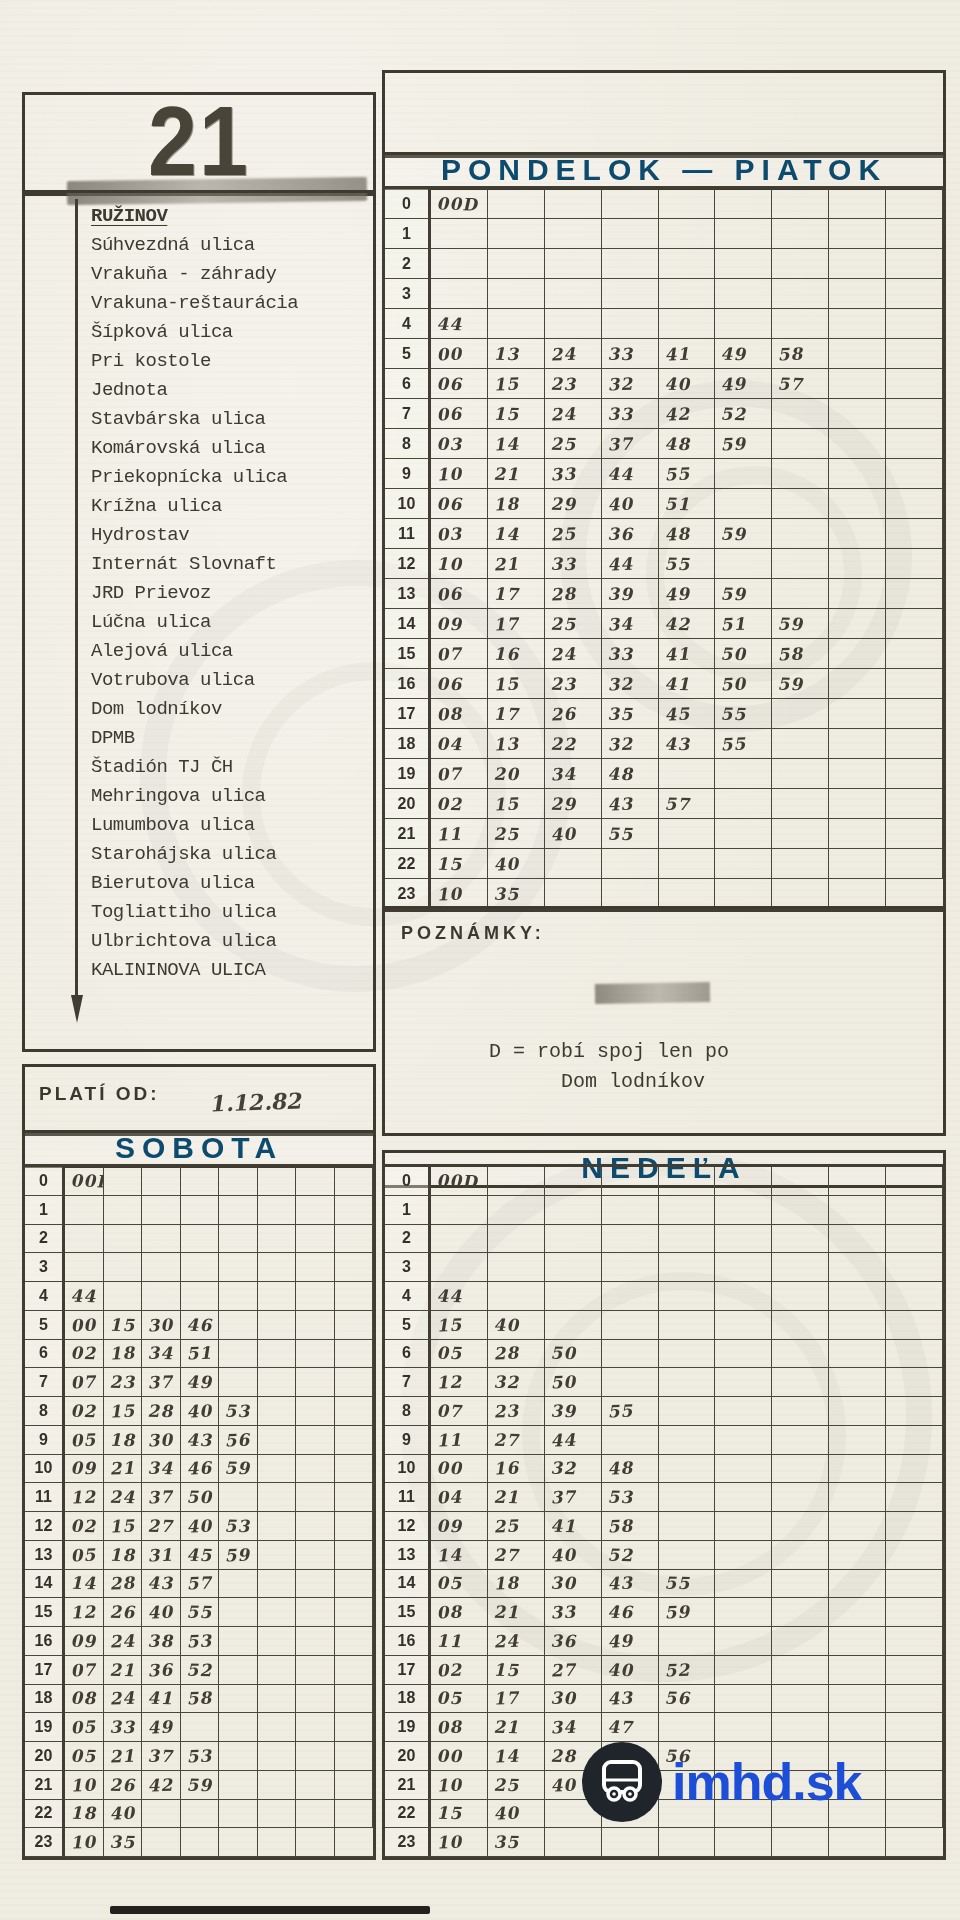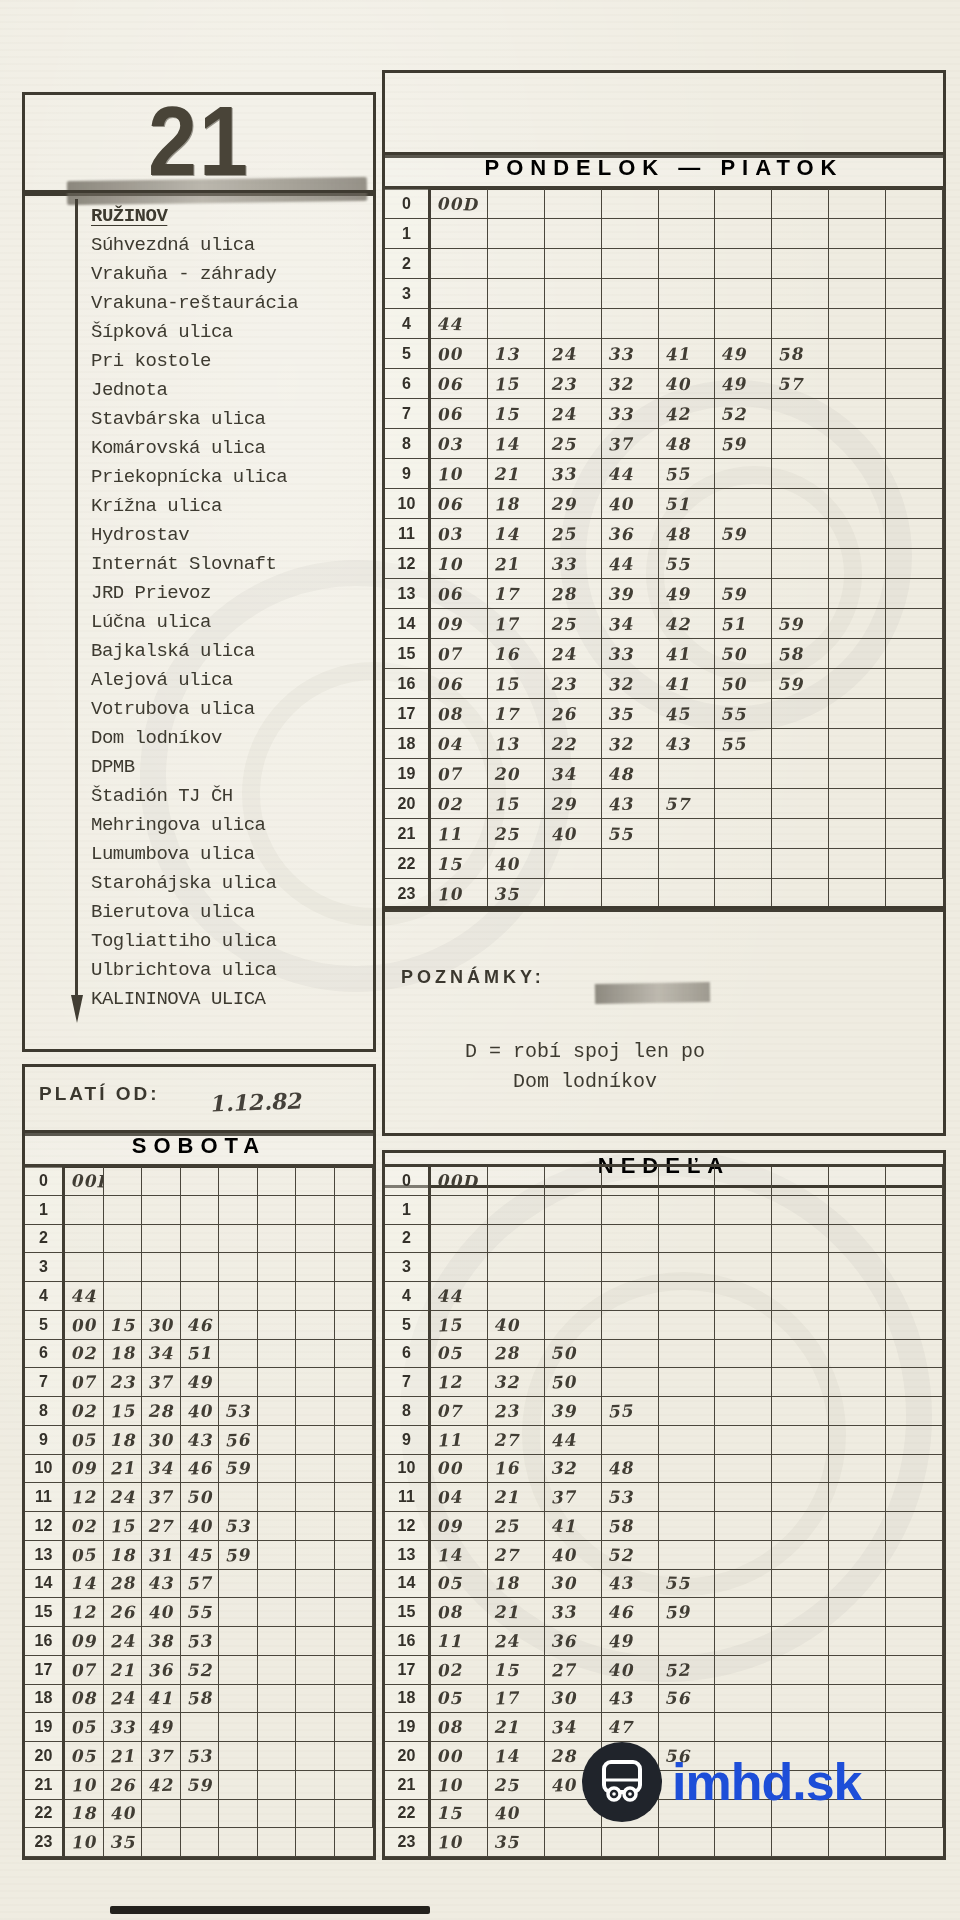--- a/index.html
+++ b/index.html
@@ -67,8 +67,8 @@
   }
   
   .day-header{
-    position:absolute;border:3px solid #3e3a30;display:flex;align-items:flex-start;justify-content:center;
-    font-weight:700;font-size:22px;letter-spacing:7px;color:#000000;background:rgba(255,255,255,.15);
+    position:absolute;border:3px solid #3e3a30;display:flex;align-items:flex-end;justify-content:center;
+    font-weight:700;font-size:30px;letter-spacing:7px;color:#0c4a6e;background:rgba(255,255,255,.15);
   }
   
   .tt-grid{position:absolute;border:3px solid #413d33;display:grid;background:transparent;}

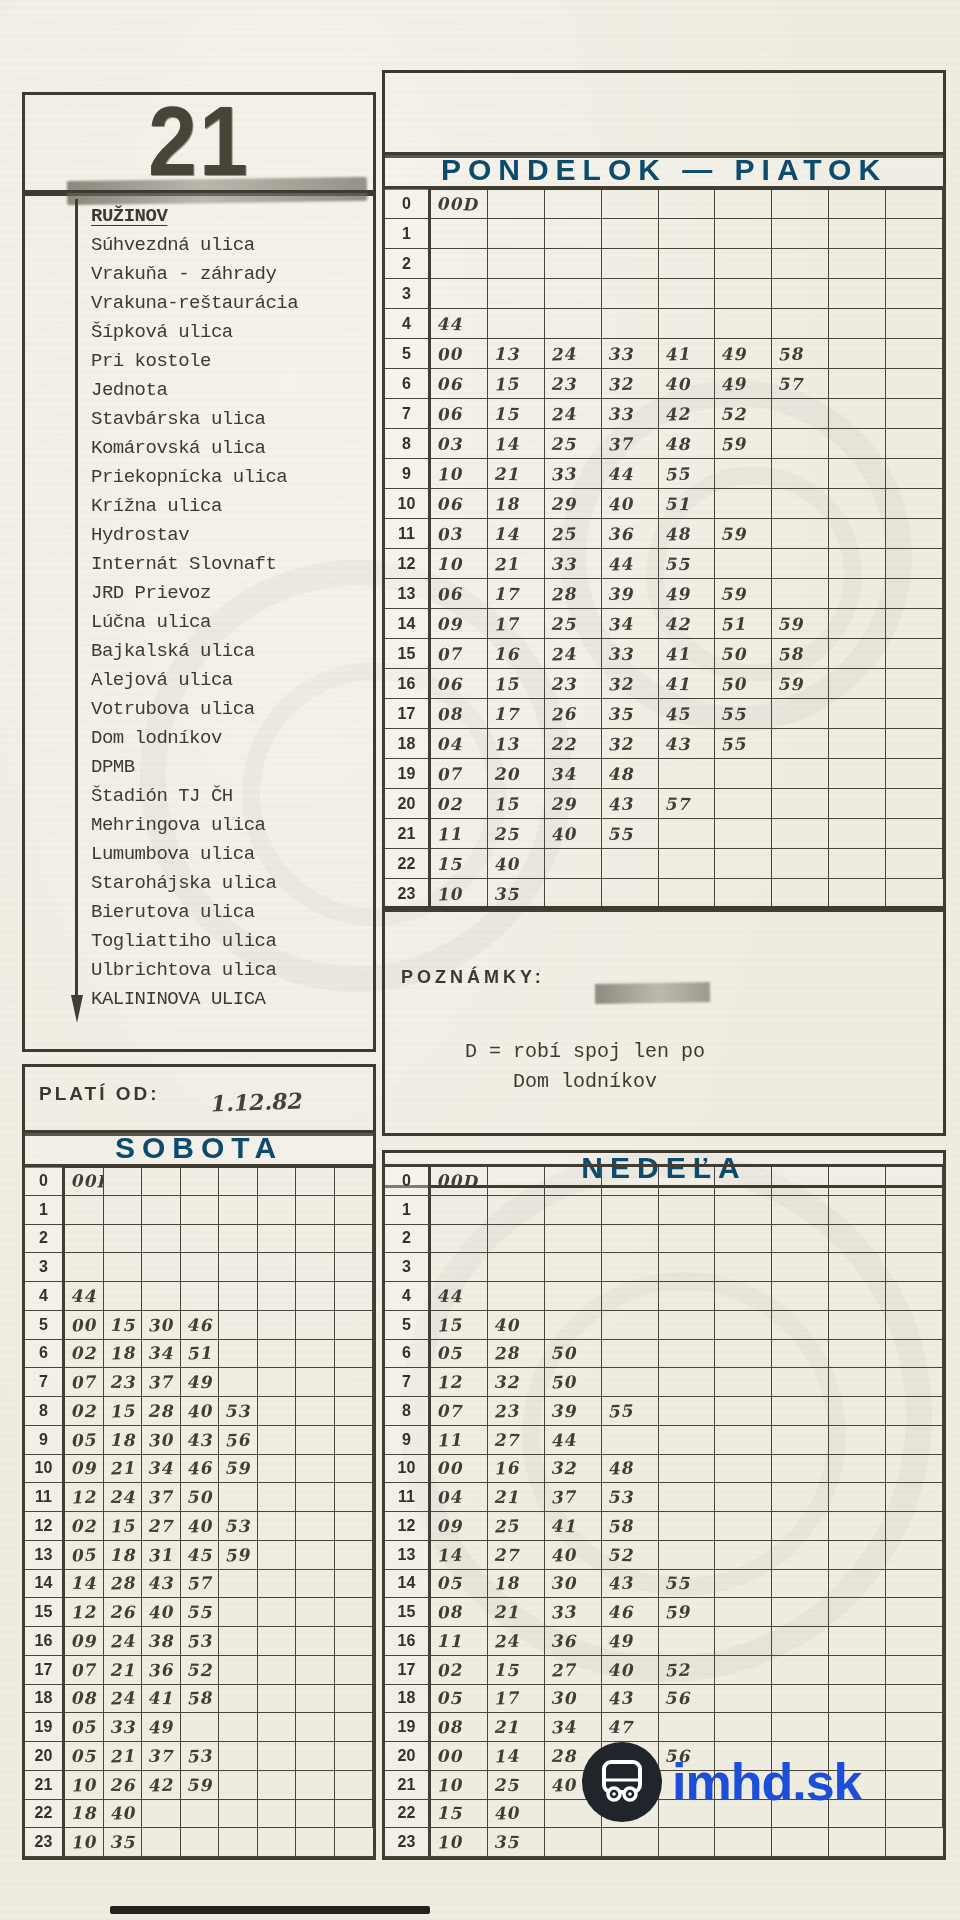--- a/index.html
+++ b/index.html
@@ -137,7 +137,6 @@
         <div class="stop-line">Internát Slovnaft</div>
         <div class="stop-line">JRD Prievoz</div>
         <div class="stop-line">Lúčna ulica</div>
-        <div class="stop-line">Bajkalská ulica</div>
         <div class="stop-line">Alejová ulica</div>
         <div class="stop-line">Votrubova ulica</div>
         <div class="stop-line">Dom lodníkov</div>

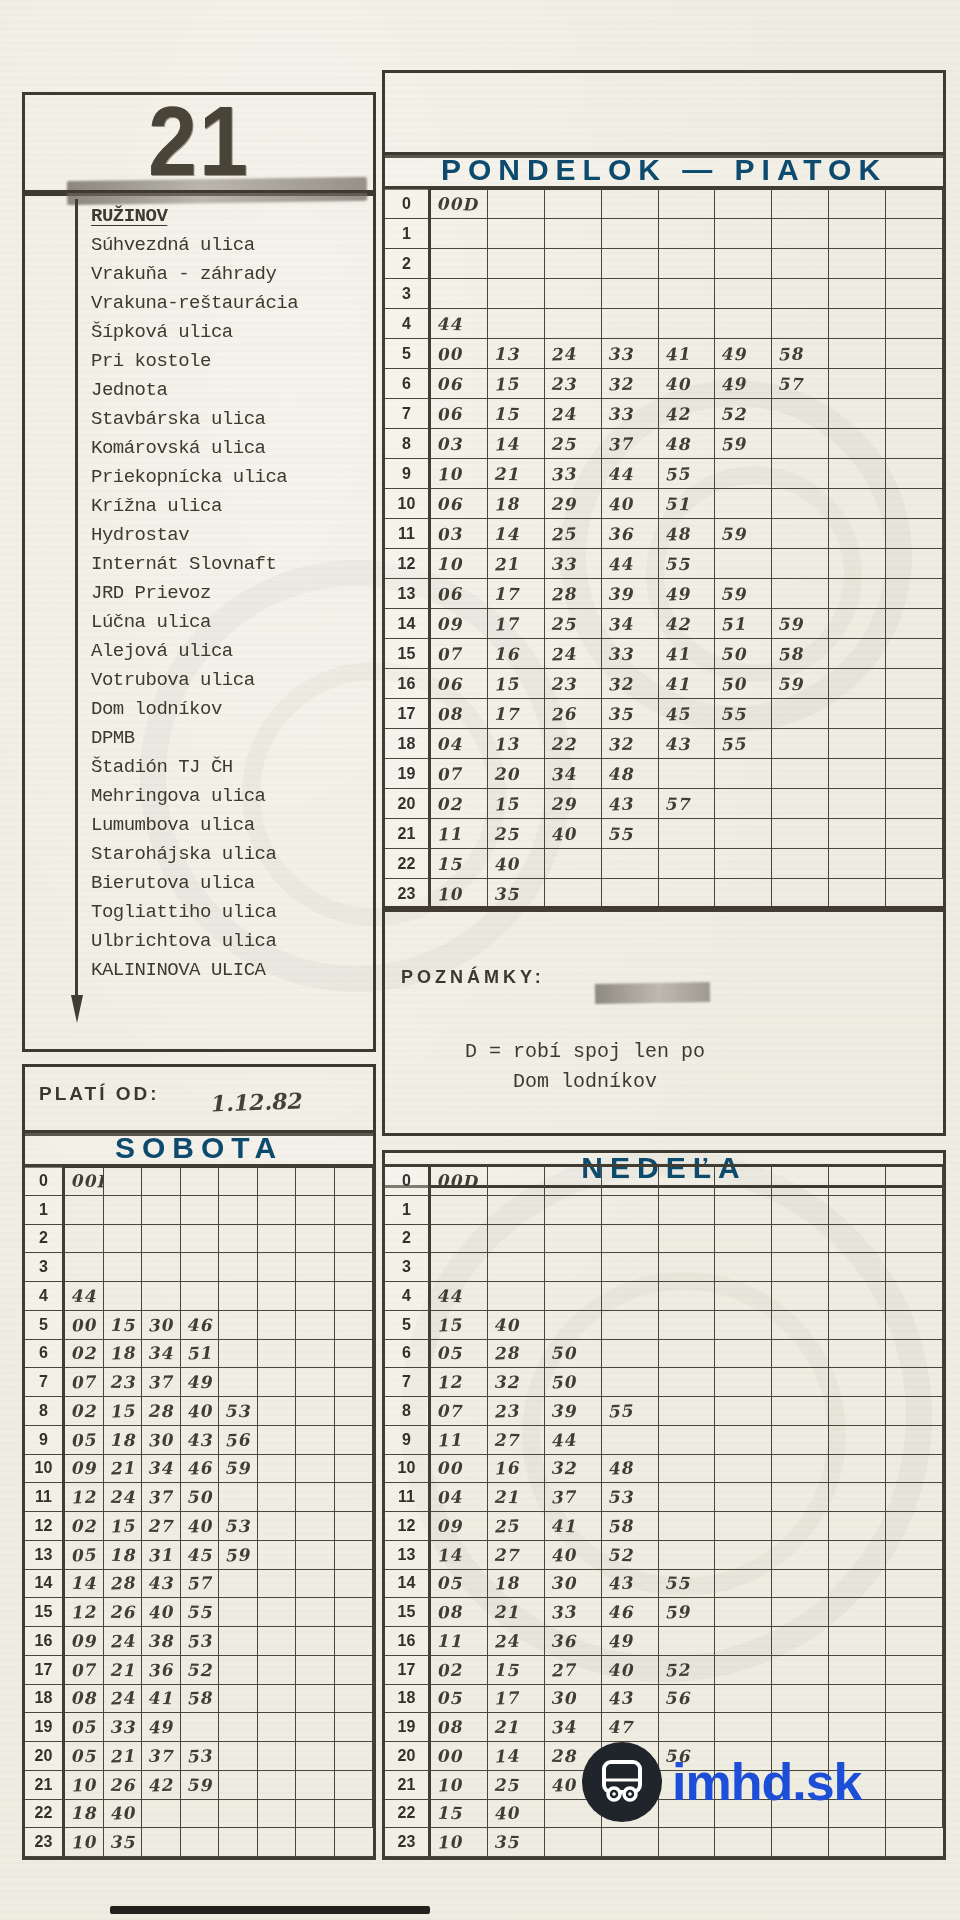--- a/index.html
+++ b/index.html
@@ -89,7 +89,7 @@
   .r1 .hw{transform:rotate(-2deg);}
   .r2 .hw{transform:rotate(1.5deg);}
   
-  .notes-label{position:absolute;left:16px;top:14px;font-weight:700;font-size:18px;letter-spacing:4px;margin-top:44px;}
+  .notes-label{position:absolute;left:16px;top:14px;font-weight:700;font-size:18px;letter-spacing:4px;}
   .notes-smudge{
     position:absolute;left:210px;top:74px;width:115px;height:20px;
     background:linear-gradient(90deg, rgba(100,96,86,.7), rgba(140,135,124,.5) 55%, rgba(115,110,100,.65));

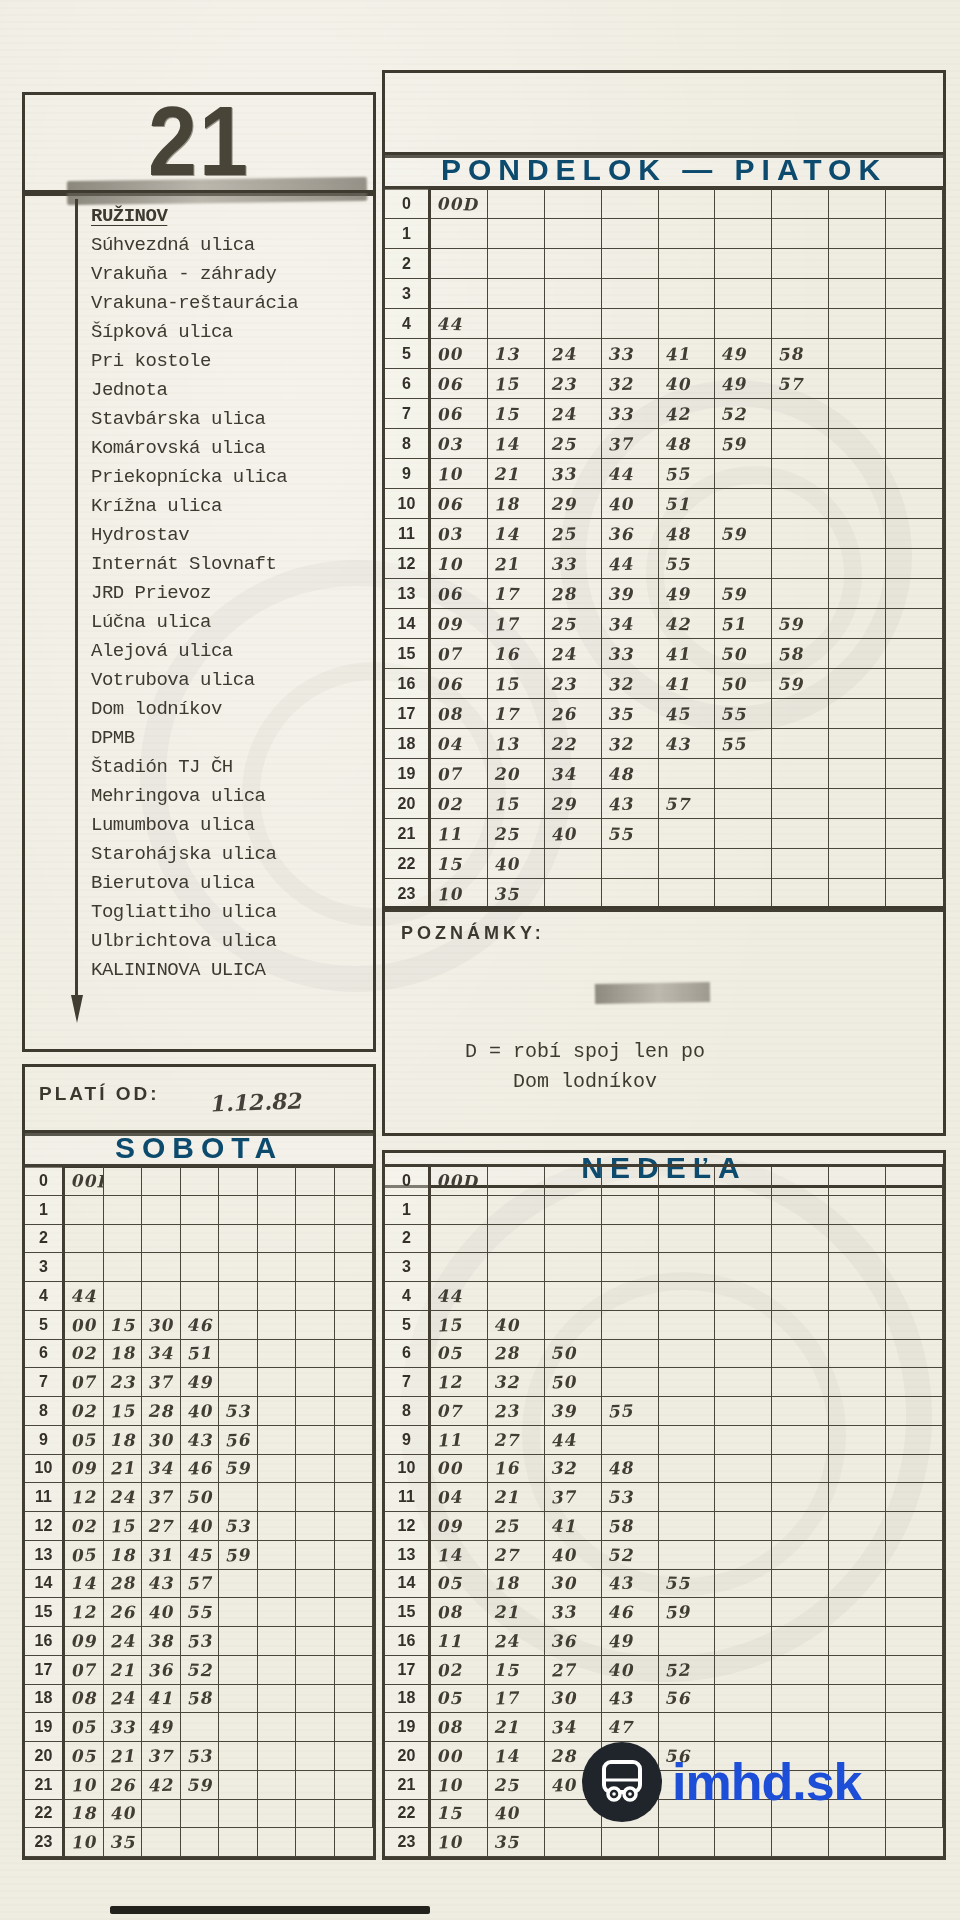--- a/index.html
+++ b/index.html
@@ -99,7 +99,7 @@
     font-family:"Liberation Mono","DejaVu Sans Mono",monospace;
     font-size:20px;line-height:30px;color:#3d3a30;white-space:pre;
   }
-  .notes-text{position:absolute;left:80px;top:128px;}
+  .notes-text{position:absolute;left:104px;top:128px;text-align:center;}
   
   .imhd{position:absolute;left:582px;top:1742px;display:flex;align-items:center;}
   .imhd-circle{width:80px;height:80px;border-radius:50%;background:#20242b;display:flex;align-items:center;justify-content:center;}

